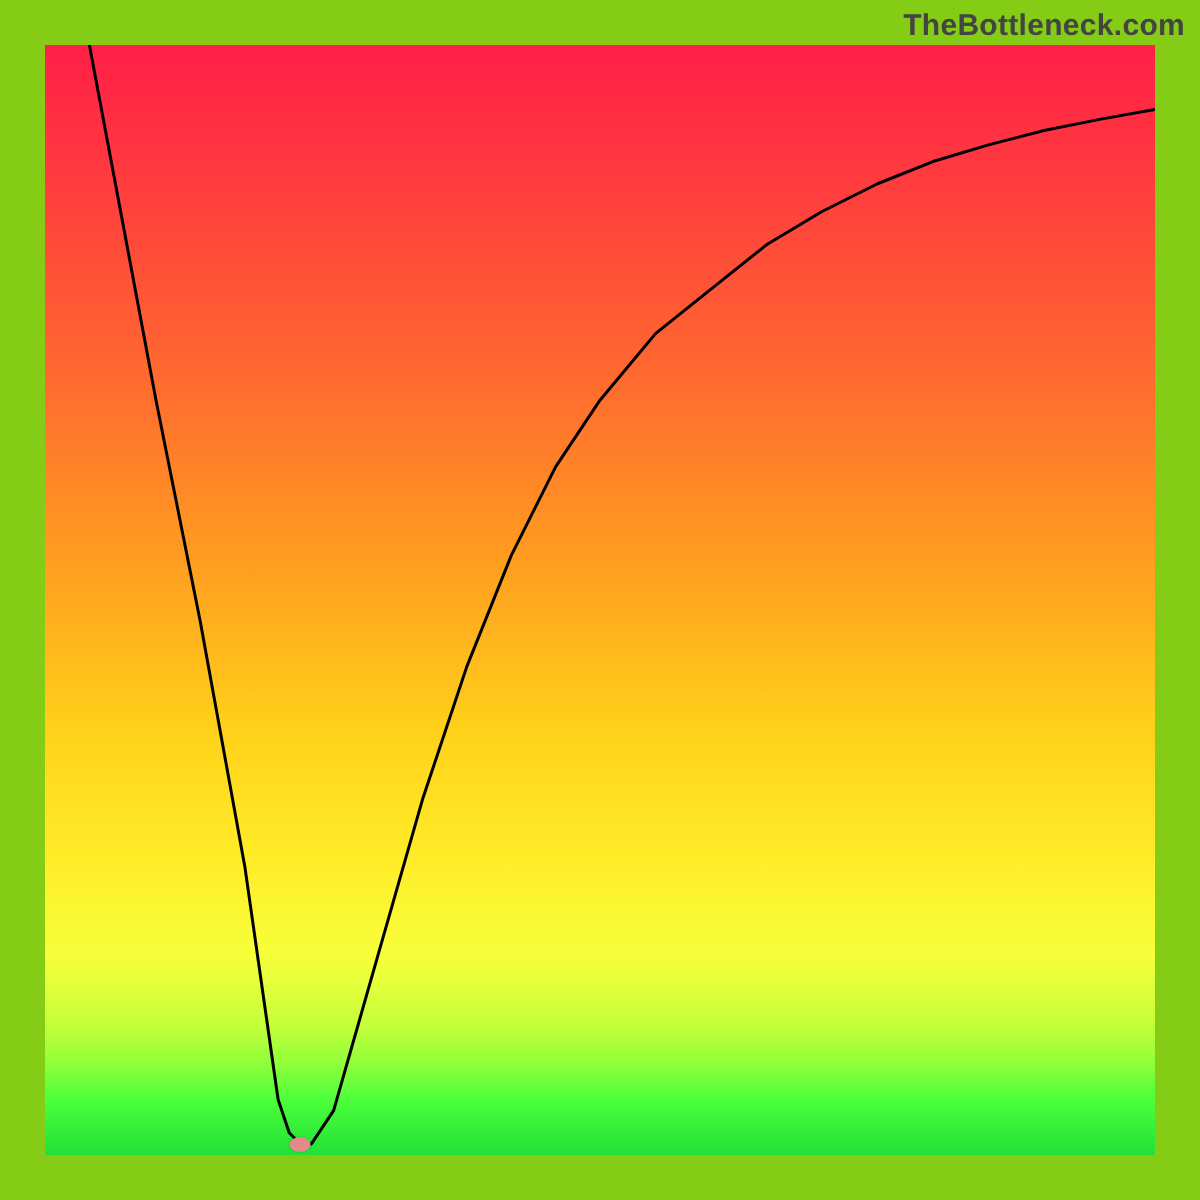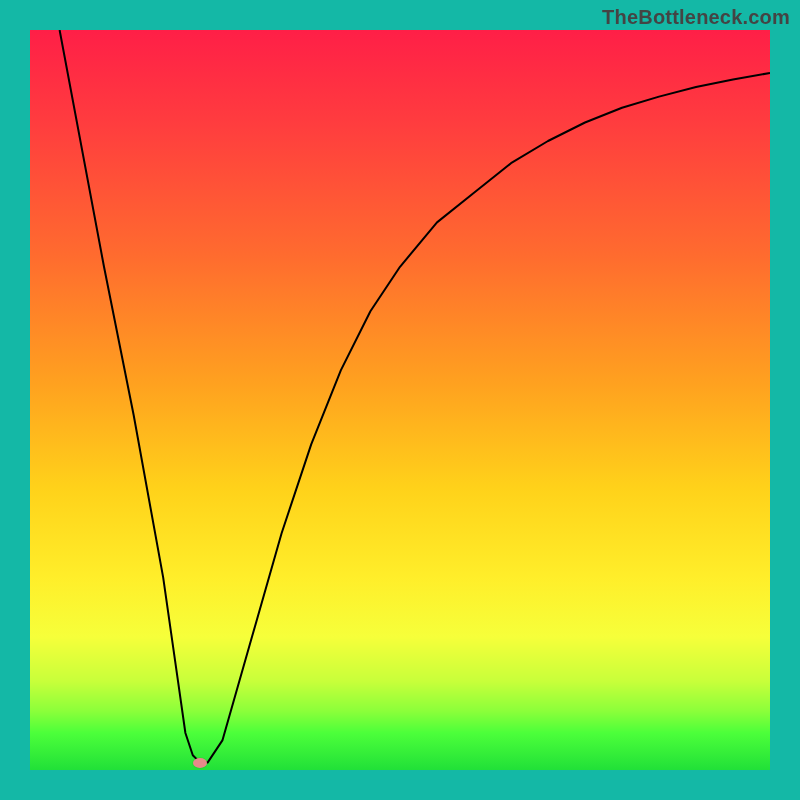--- a/index.html
+++ b/index.html
@@ -15,7 +15,7 @@
     position: relative;
     width: 800px;
     height: 800px;
-    background: #14b8a6;
+    background: #84cc16;
   }
   .plot-area {
     position: absolute;

